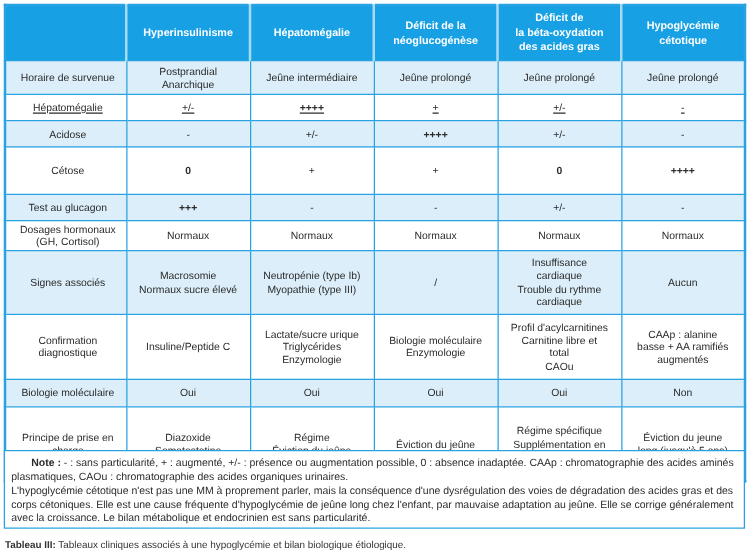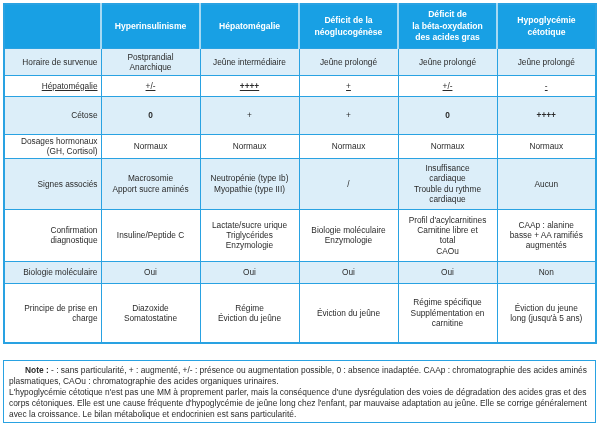--- a/index.html
+++ b/index.html
@@ -19,7 +19,7 @@
            line-height:1.35;border-left:2px solid #a6d9f3;border-top:none;
            border-bottom:1px solid #29a2e2;height:41px;}
   thead th.corner{border-left:none;}
-  tbody th{text-align:right;padding-left:6px;}
+  tbody th{text-align:center;padding-left:6px;}
   tbody tr:nth-child(odd) td, tbody tr:nth-child(odd) th{background:#dceef9;}
   .b{font-weight:700;}
 

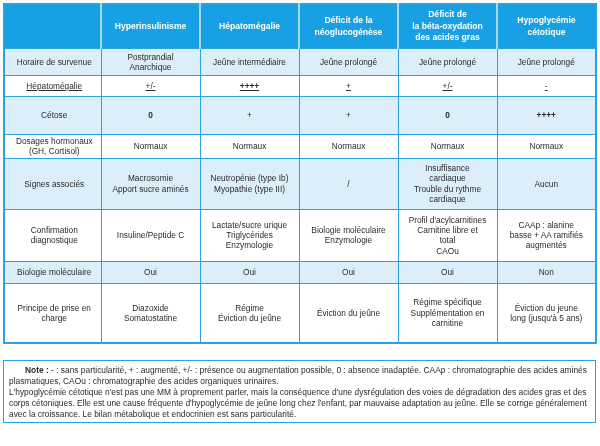--- a/index.html
+++ b/index.html
@@ -76,6 +76,14 @@
         <td>+/-</td>
         <td class="b">++++</td>
         <td>+</td>
+        <td>+/-</td>
+        <td>-</td>
+      </tr>
+      <tr style="height:21px;">
+        <th>Acidose</th>
+        <td>-</td>
+        <td>+/-</td>
+        <td class="b">++++</td>
         <td>+/-</td>
         <td>-</td>
       </tr>

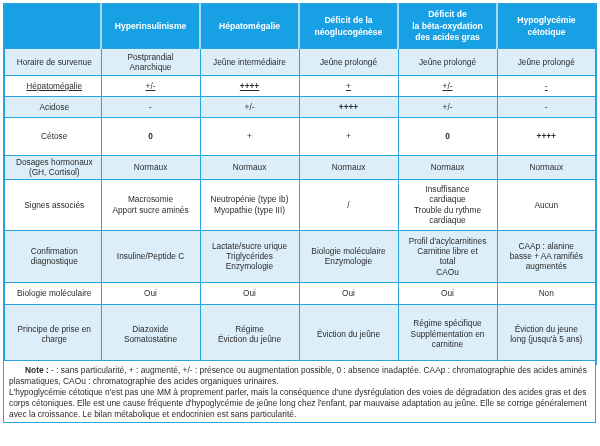--- a/index.html
+++ b/index.html
@@ -95,6 +95,14 @@
         <td class="b">0</td>
         <td class="b">++++</td>
       </tr>
+      <tr style="height:21px;">
+        <th>Test au glucagon</th>
+        <td class="b">+++</td>
+        <td>-</td>
+        <td>-</td>
+        <td>+/-</td>
+        <td>-</td>
+      </tr>
       <tr style="height:20px;">
         <th>Dosages hormonaux
 (GH, Cortisol)</th>

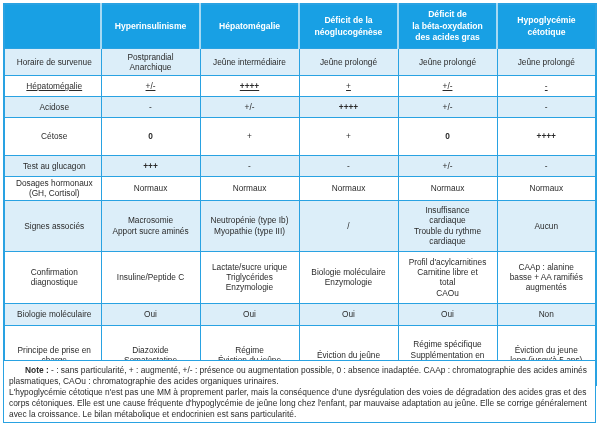--- a/index.html
+++ b/index.html
@@ -115,7 +115,7 @@
       <tr style="height:51px;">
         <th>Signes associés</th>
         <td>Macrosomie
-Apport sucre aminés</td>
+Normaux sucre élevé</td>
         <td>Neutropénie (type Ib)
 Myopathie (type III)</td>
         <td>/</td>

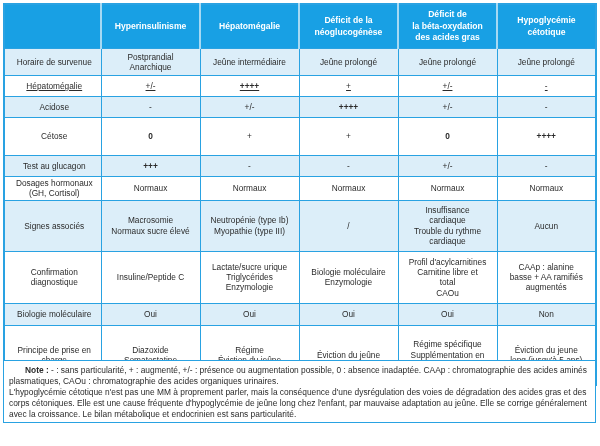--- a/index.html
+++ b/index.html
@@ -172,6 +172,9 @@
     <p>L'hypoglycémie cétotique n'est pas une MM à proprement parler, mais la conséquence d'une dysrégulation des voies de dégradation des acides gras et des corps cétoniques. Elle est une cause fréquente d'hypoglycémie de jeûne long chez l'enfant, par mauvaise adaptation au jeûne. Elle se corrige généralement avec la croissance. Le bilan métabolique et endocrinien est sans particularité.</p>
   </div>
 
+  <div class="caption">
+    <span class="clabel">Tableau III:</span><span> Tableaux cliniques associés à une hypoglycémie et bilan biologique étiologique.</span>
+  </div>
 
 </div>
 

